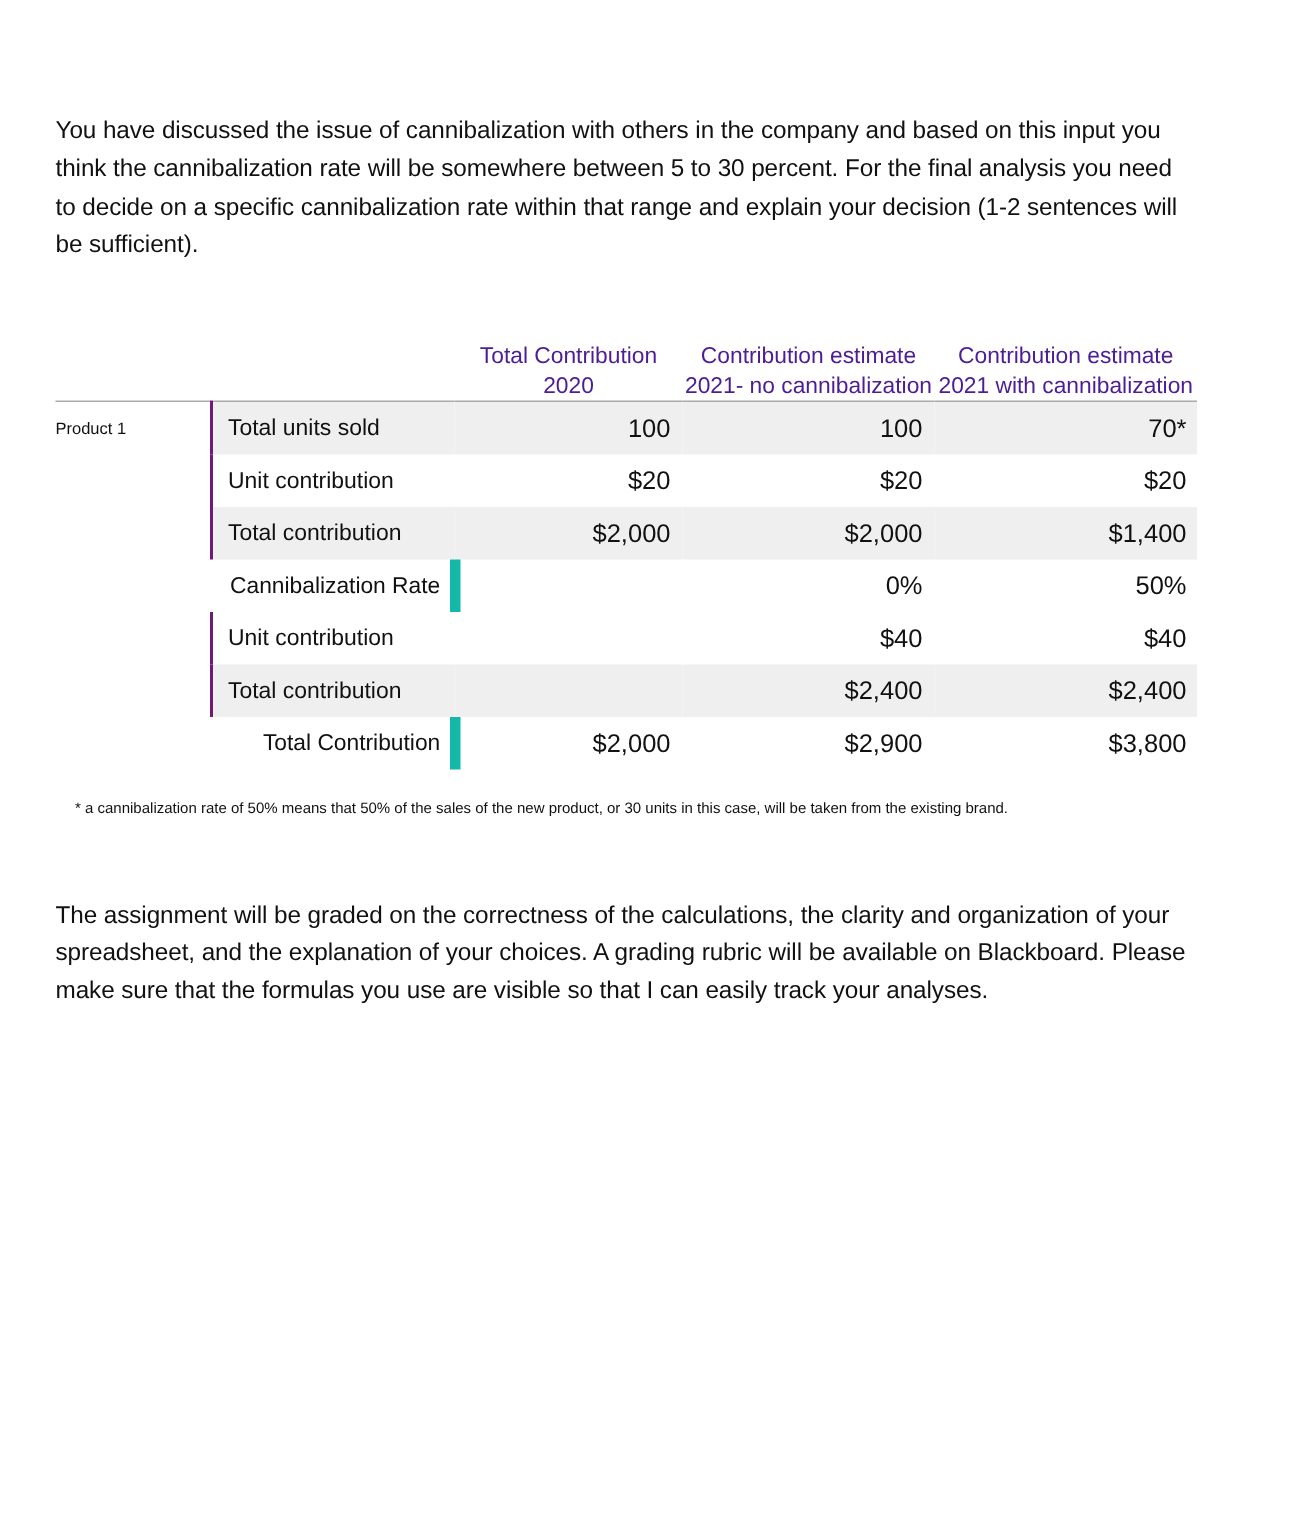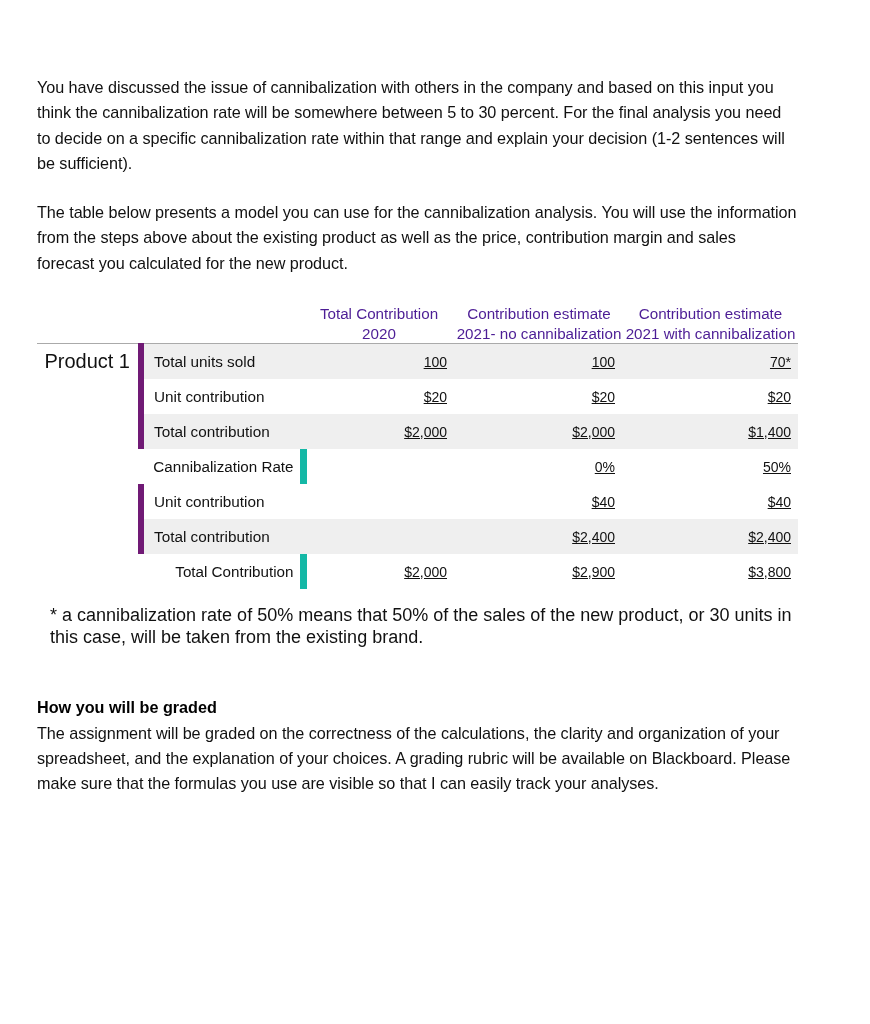--- a/index.html
+++ b/index.html
@@ -139,7 +139,6 @@
 
     <div class="gap-para"></div>
 
-    <p class="body-text">The table below presents a model you can use for the cannibalization analysis. You will use the information from the steps above about the existing product as well as the price, contribution margin and sales forecast you calculated for the new product.</p>
 
     <div class="gap-table-top"></div>
 

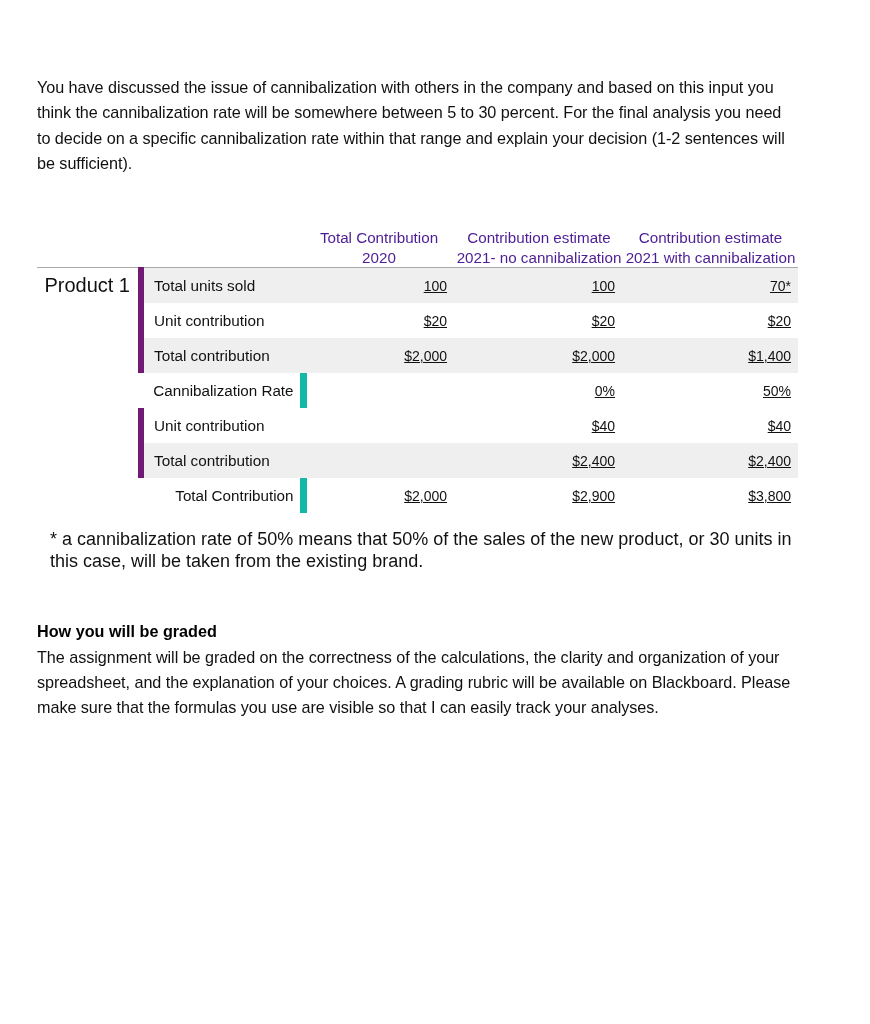--- a/index.html
+++ b/index.html
@@ -79,9 +79,9 @@
 
   
   td.prod-label {
-    text-align: right;
+    text-align: left;
     padding-right: 8px;
-    font-size: 20px;
+    font-size: 11px;
     white-space: nowrap;
   }
   td.item-label {

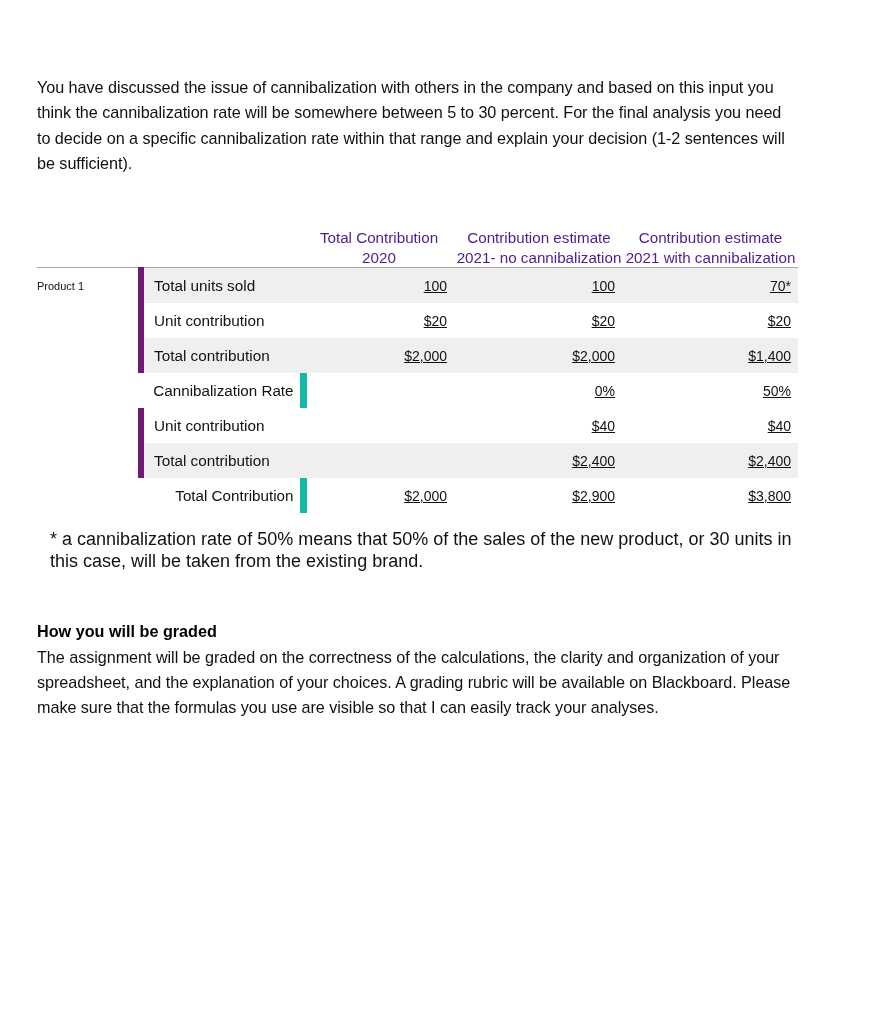--- a/index.html
+++ b/index.html
@@ -106,7 +106,7 @@
   td.num.last { padding-right: 7px; }
 
   
-  td.vrule-left  { border-left: 6px solid #701a75; }
+  td.vrule-left  { border-left: 2px solid #701a75; }
   td.vrule-right { border-right: 7px solid #14b8a6; }
 
   

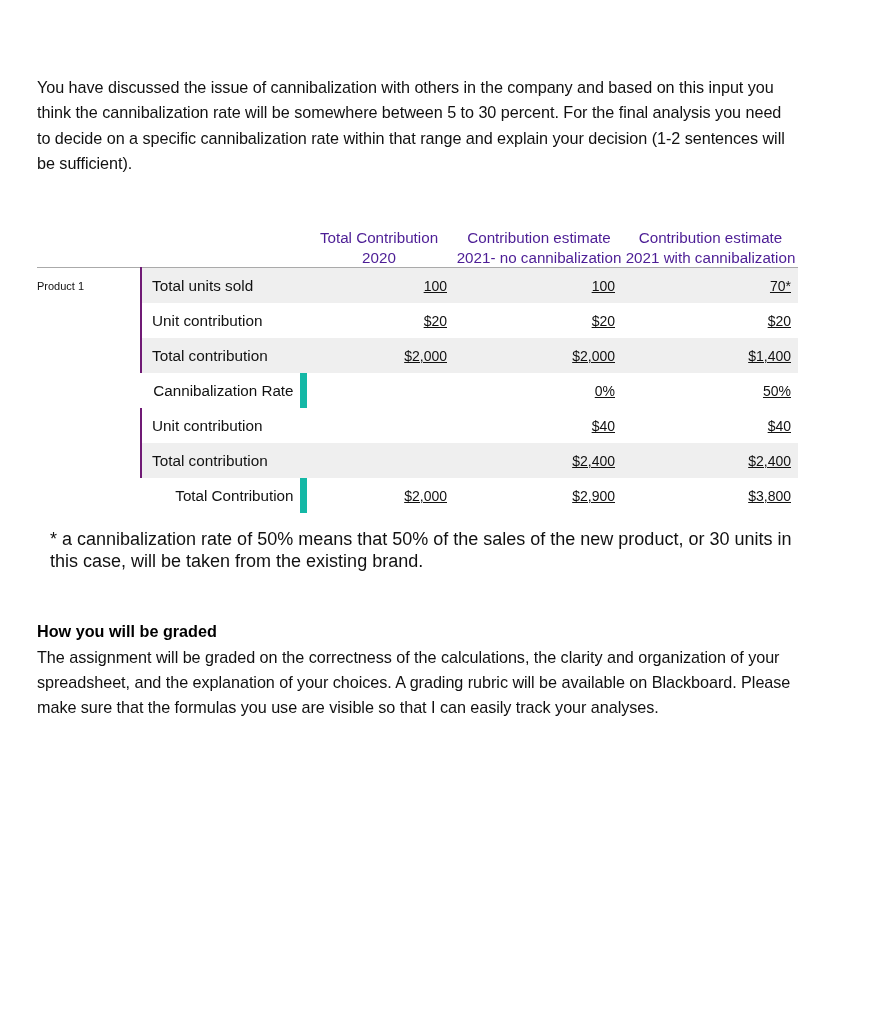--- a/index.html
+++ b/index.html
@@ -99,9 +99,8 @@
   td.num {
     text-align: right;
     padding-right: 8px;
-    font-size: 14px;
-    white-space: nowrap;
-    text-decoration: underline;
+    font-size: 17px;
+    white-space: nowrap;
   }
   td.num.last { padding-right: 7px; }
 

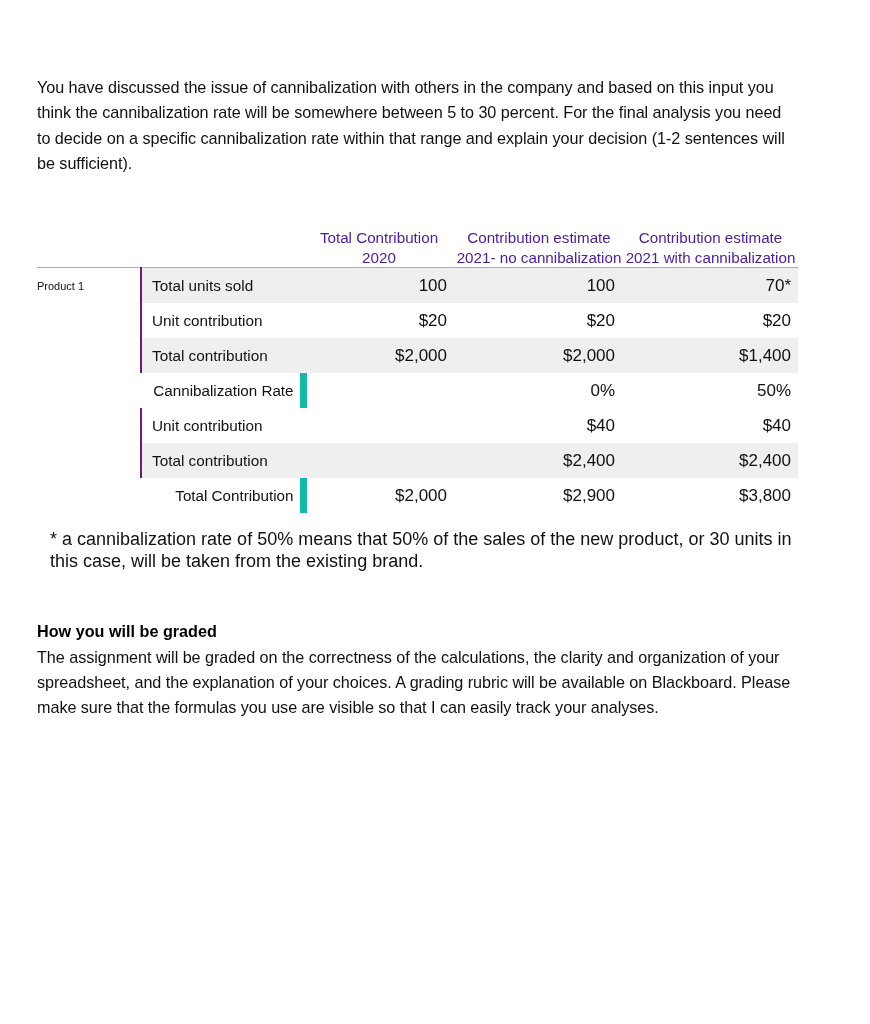--- a/index.html
+++ b/index.html
@@ -115,7 +115,7 @@
   .footnote {
     margin: 0;
     padding-left: 13px;
-    font-size: 18px;
+    font-size: 10px;
     line-height: 21.5px;
     color: #111111;
   }

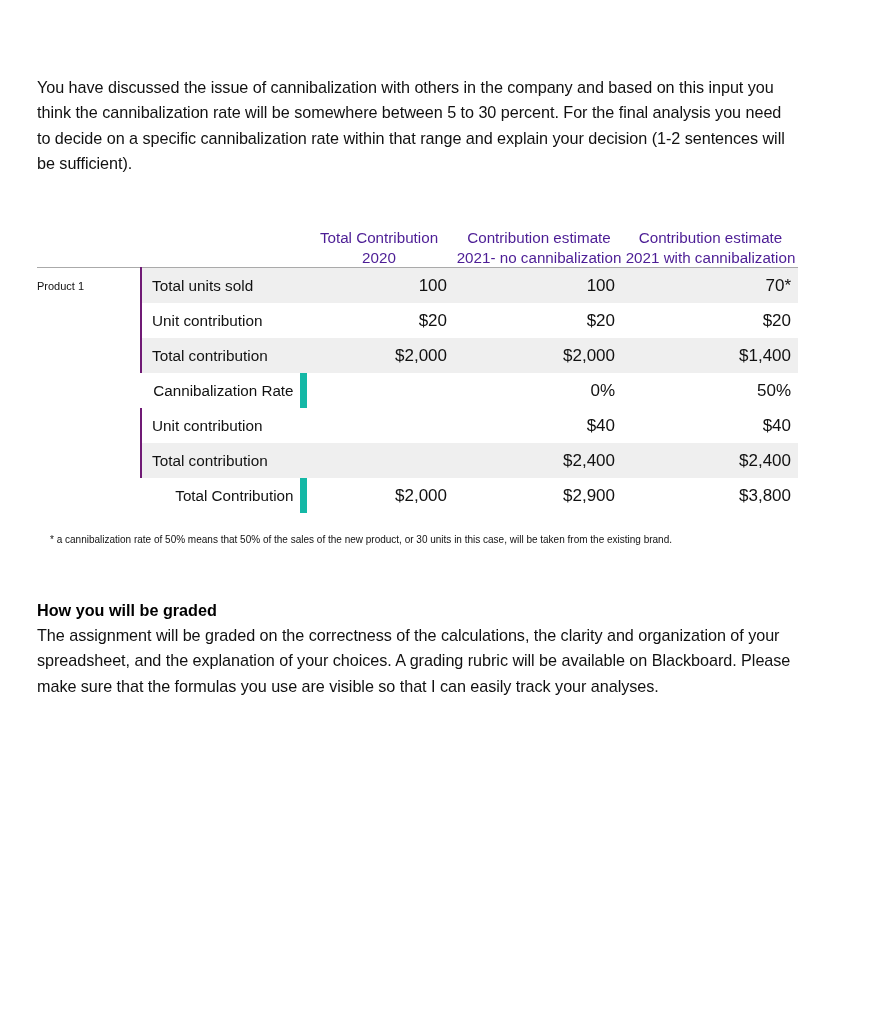--- a/index.html
+++ b/index.html
@@ -231,7 +231,6 @@
 
     <div class="gap-after-para"></div>
 
-    <h2 class="section-head">How you will be graded</h2>
 
     <p class="body-text">The assignment will be graded on the correctness of the calculations, the clarity and organization of your spreadsheet, and the explanation of your choices. A grading rubric will be available on Blackboard. Please make sure that the formulas you use are visible so that I can easily track your analyses.</p>
 

